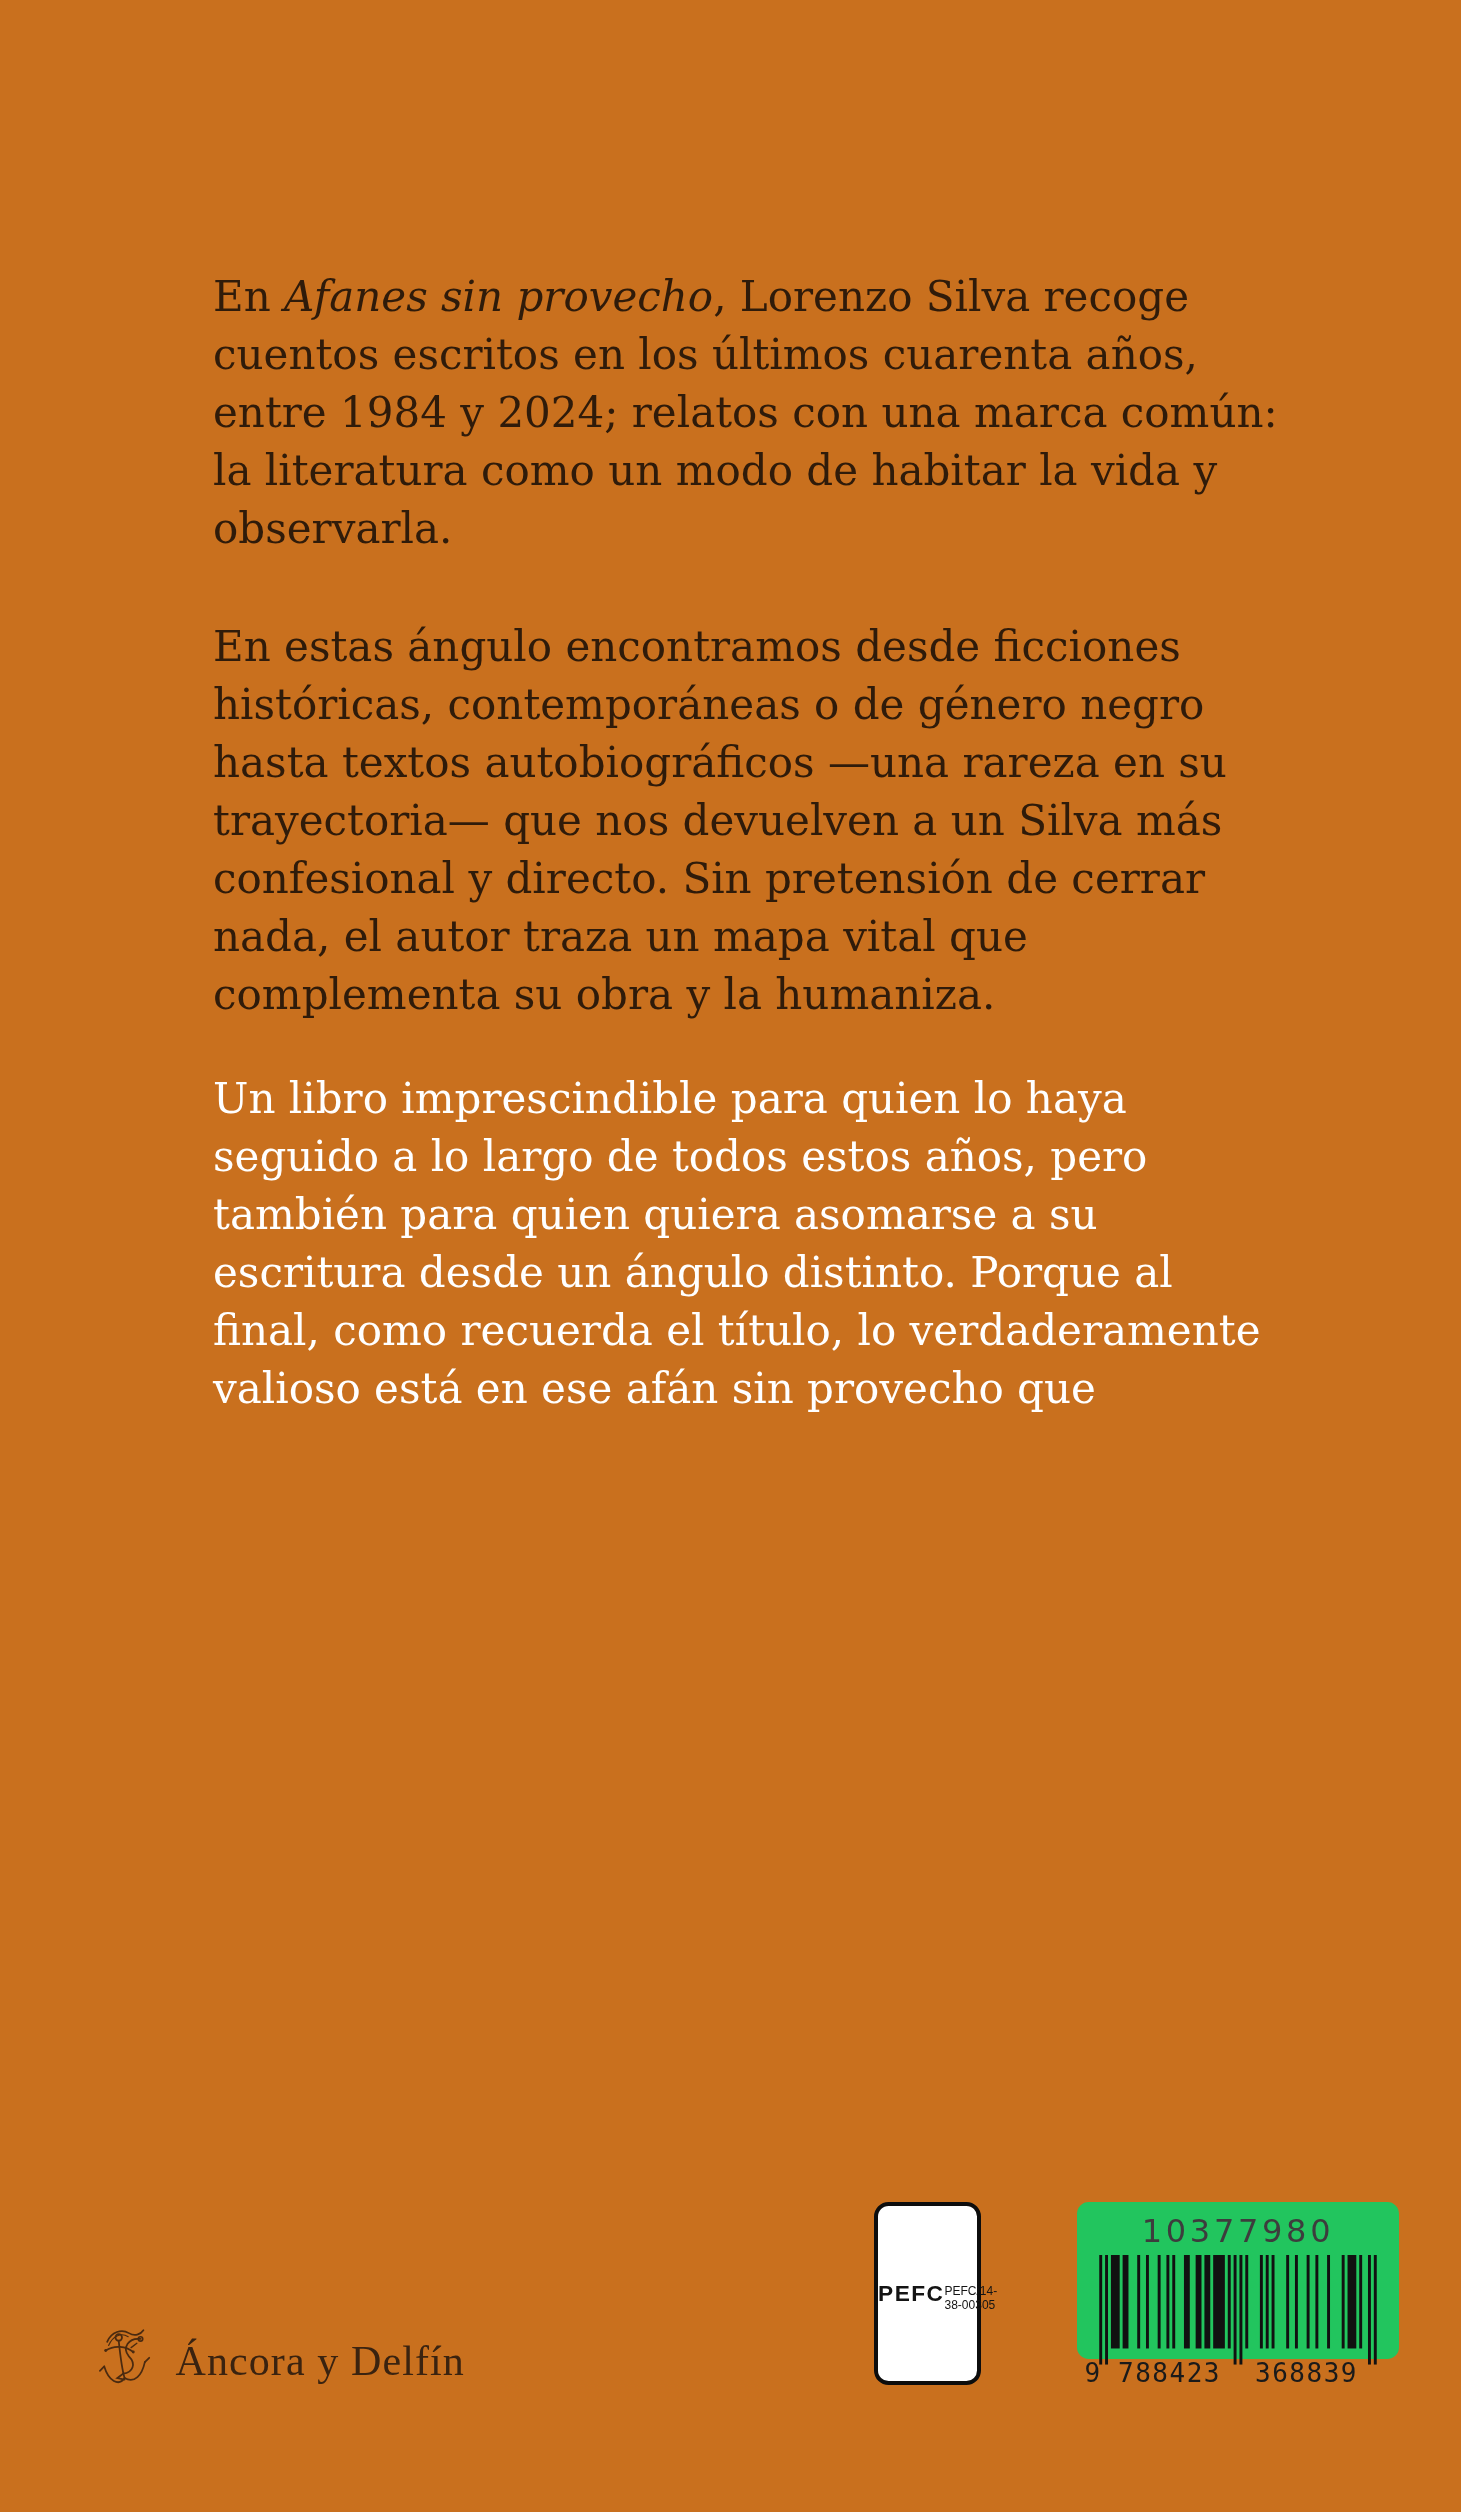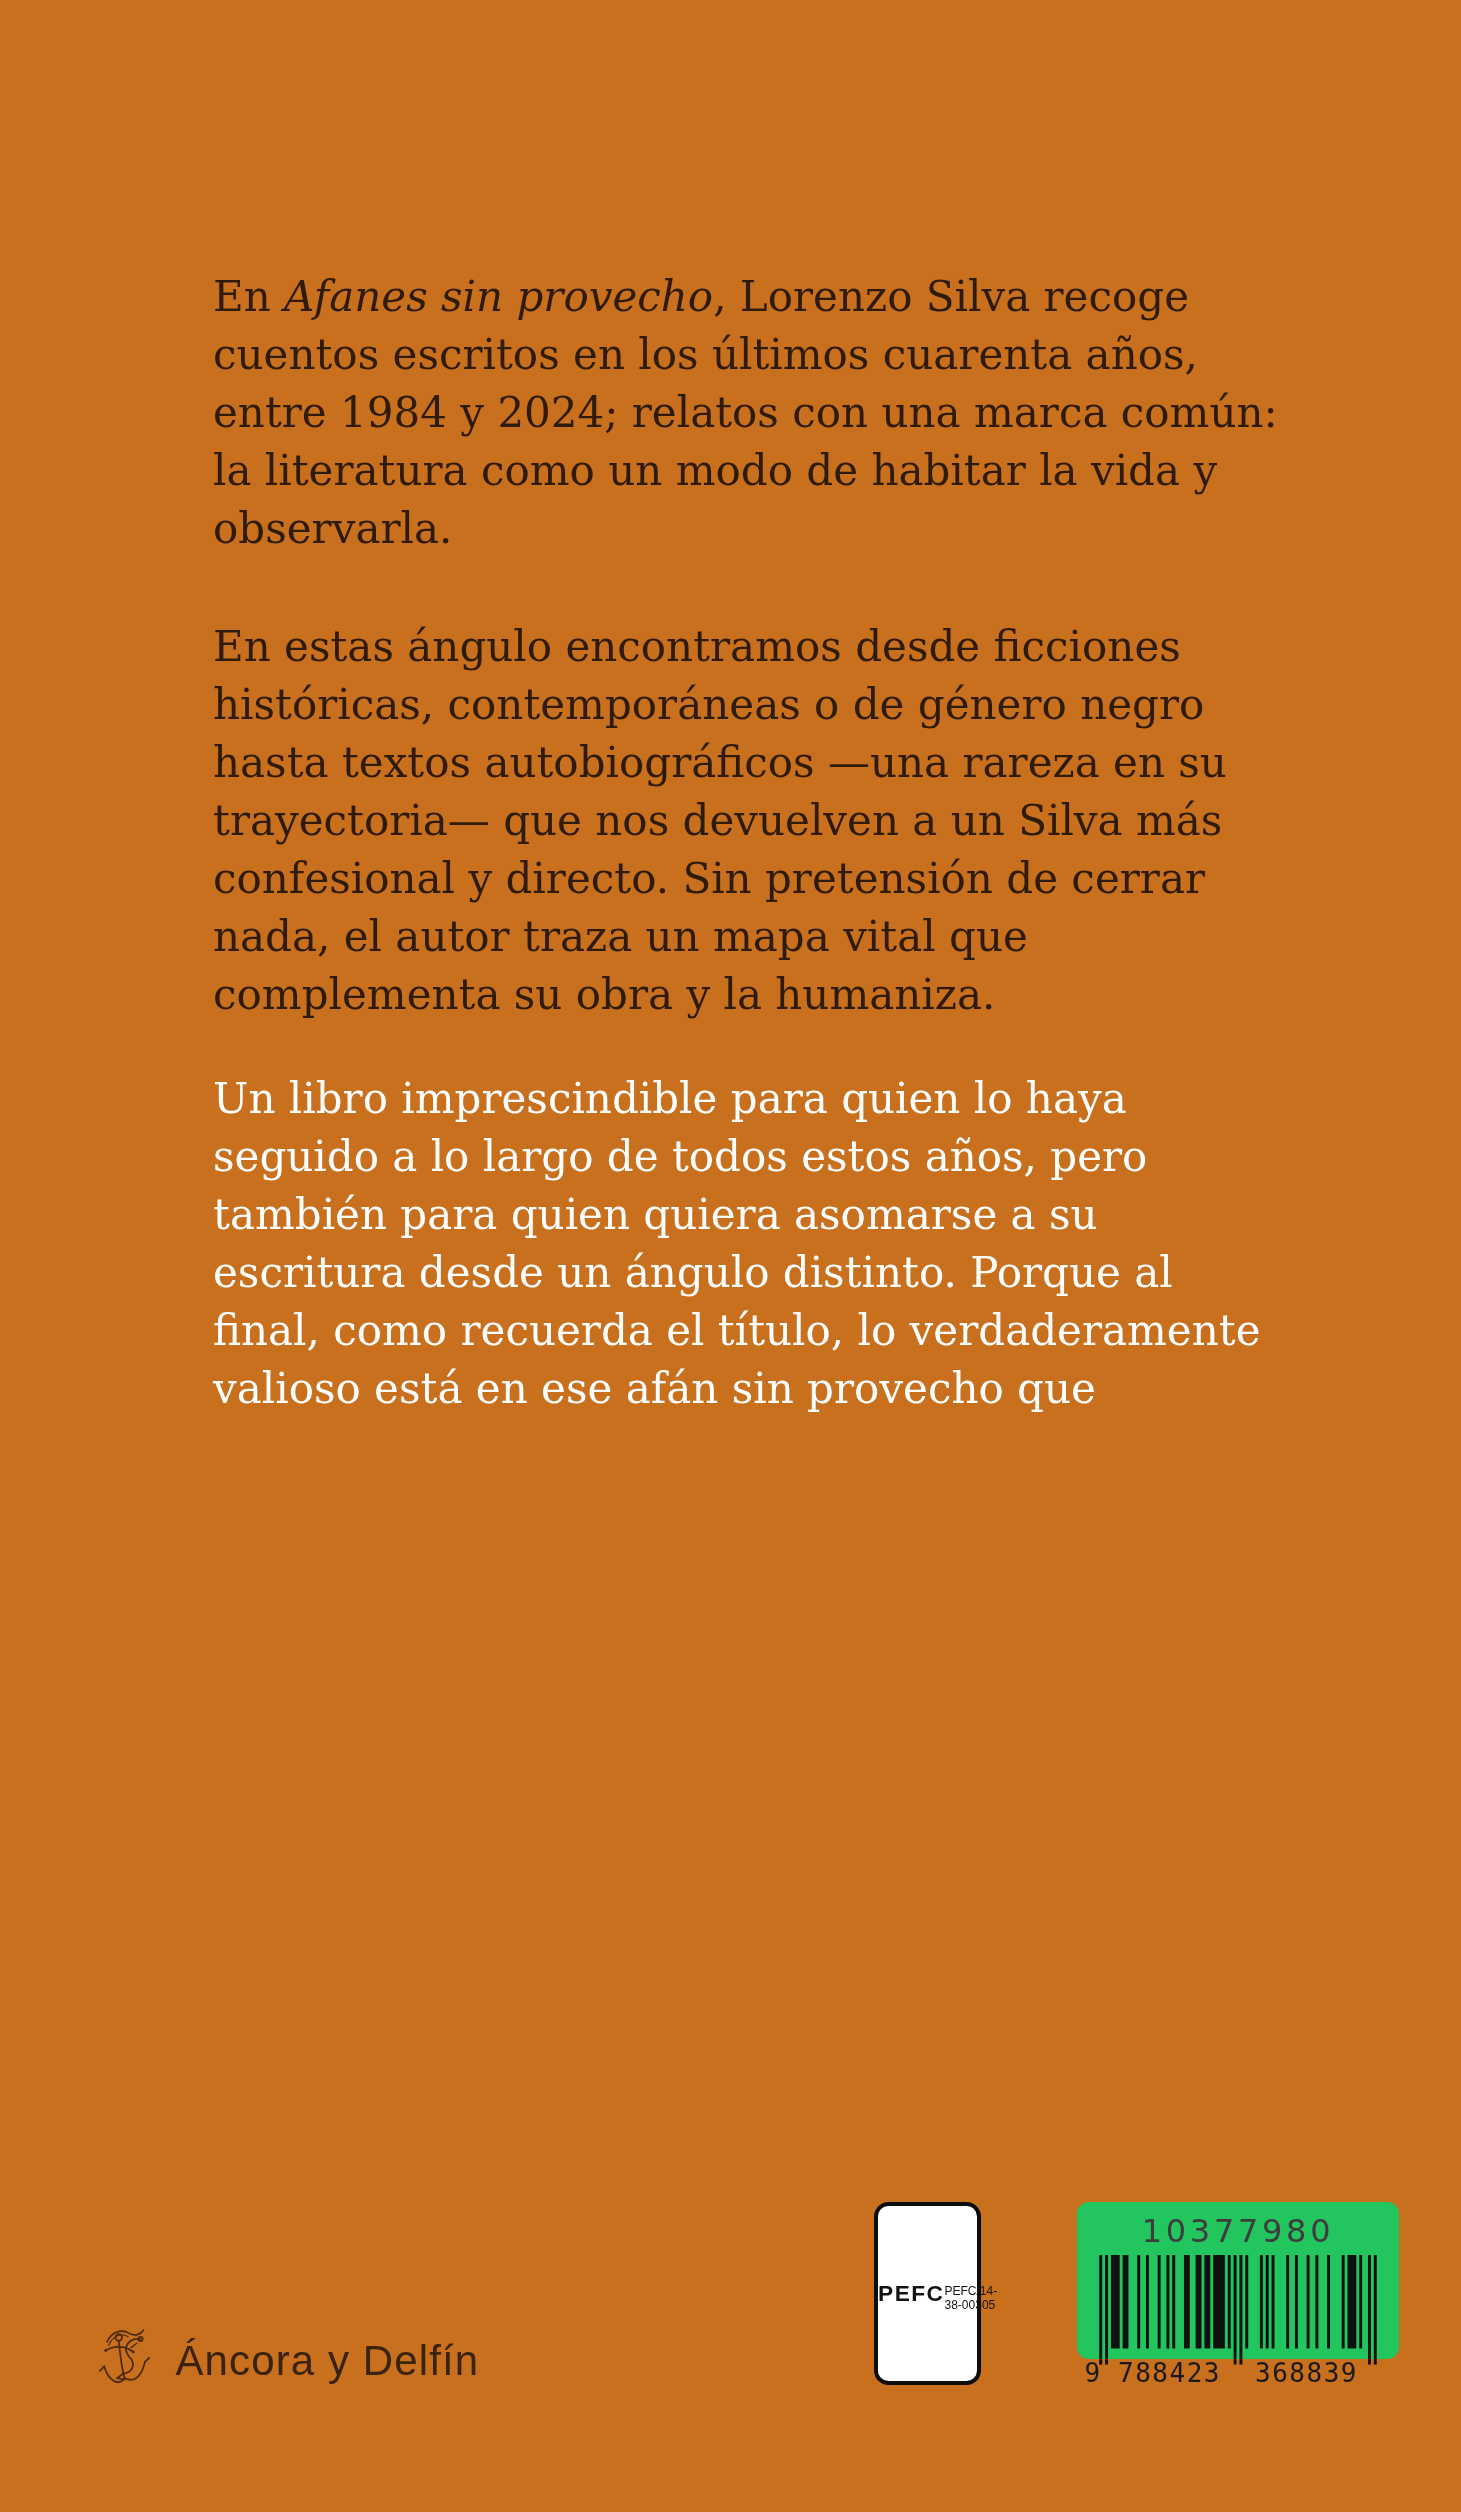--- a/index.html
+++ b/index.html
@@ -24,7 +24,7 @@
   }
   .emblem{width:58px;height:69px;flex:0 0 auto;}
   .publisher-name{
-    font-family:Liberation Sans, sans-serif;
+    font-family:Liberation Serif, serif;
     font-size:42px;letter-spacing:1.1px;color:#3a2310;
     padding-top:4.4px;
     text-align:right;

